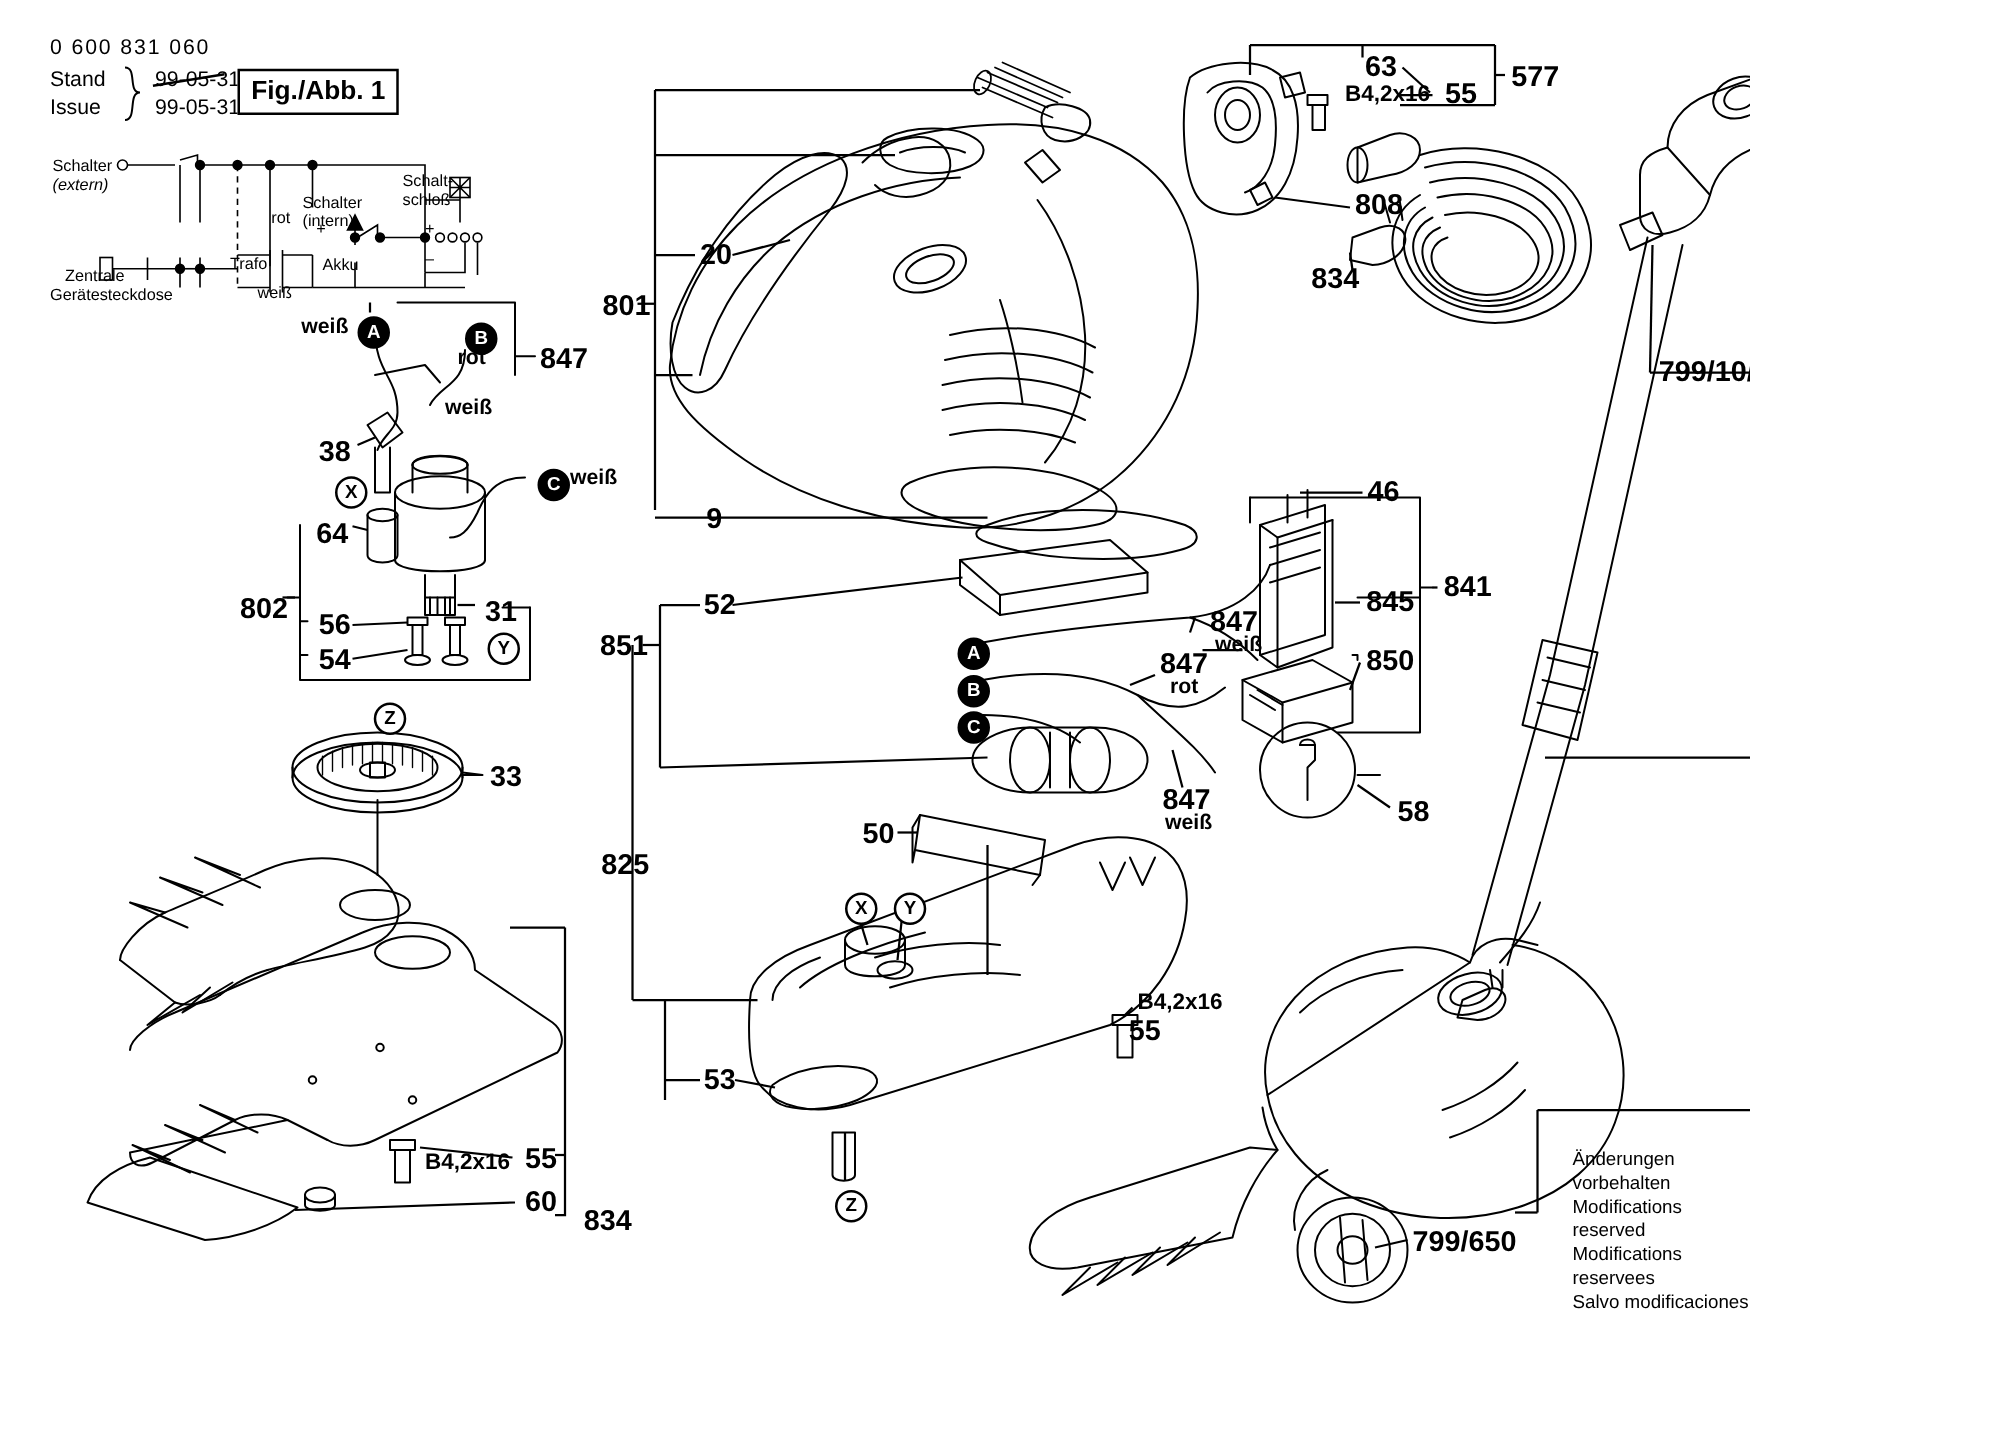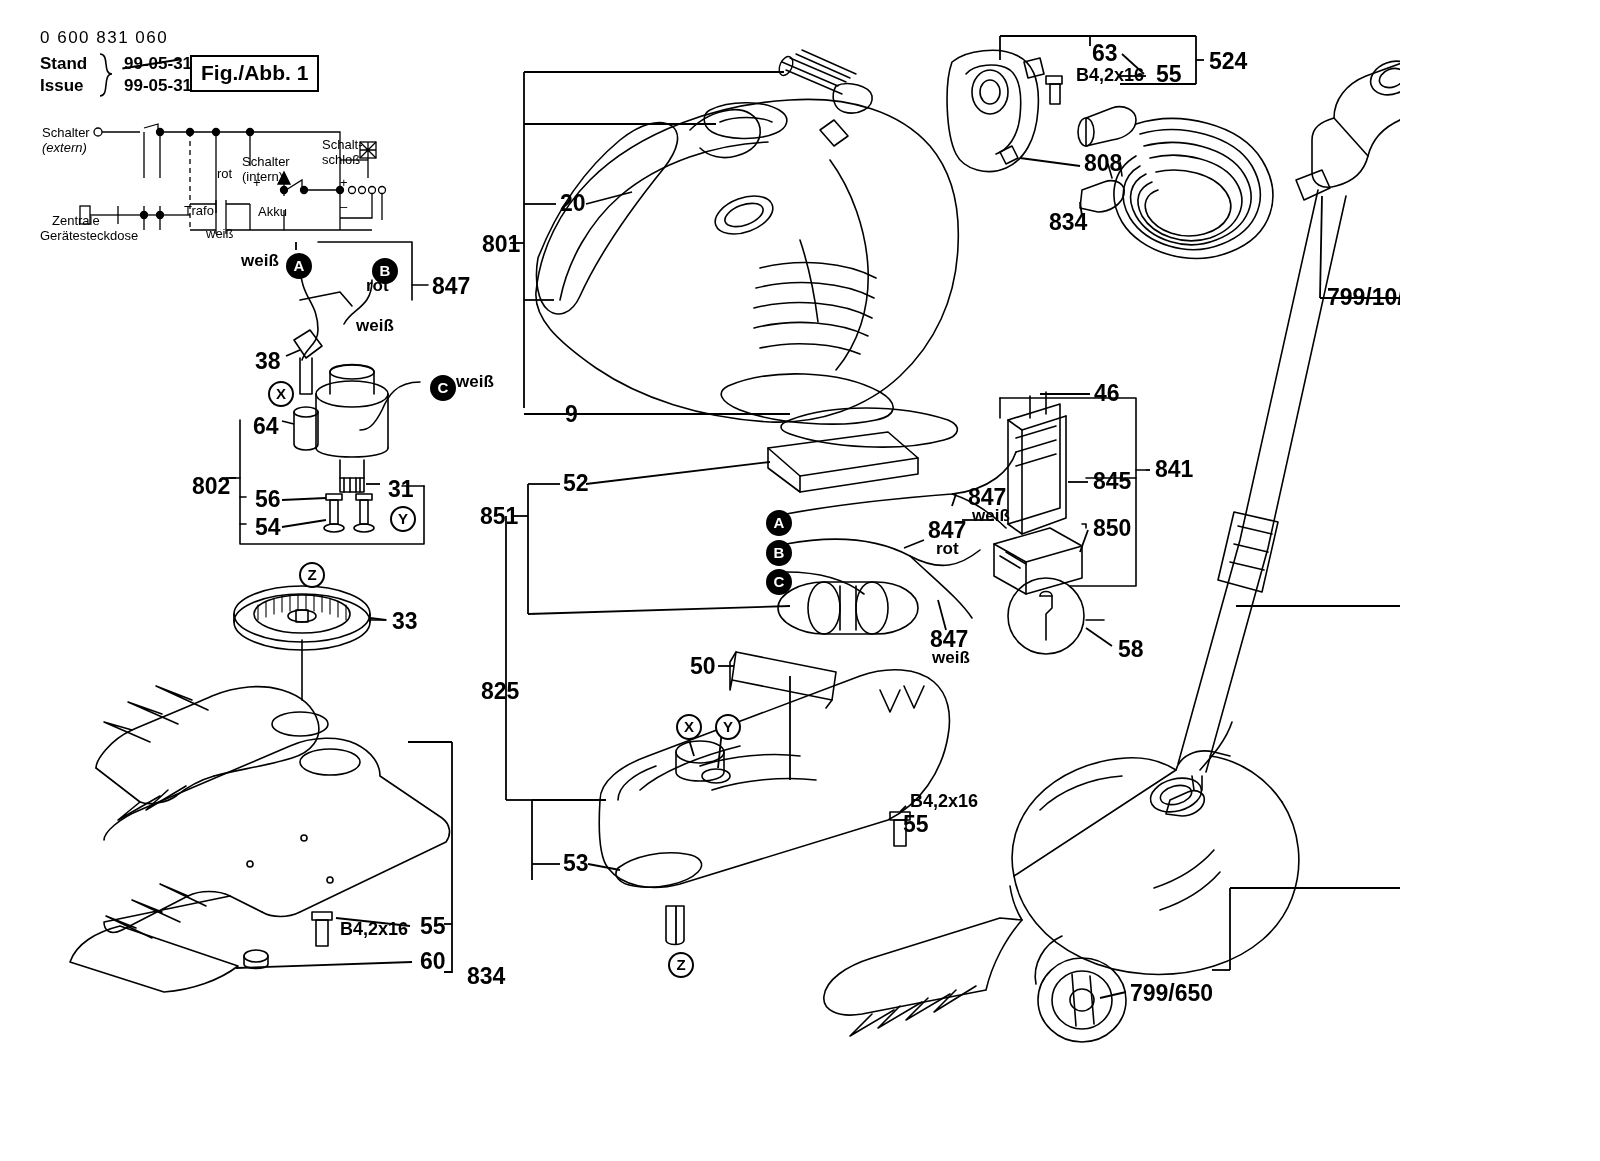--- a/index.html
+++ b/index.html
@@ -28,7 +28,7 @@
   .lbl.num { font-size: 23px; }
   .lbl.small { font-size: 15px; font-weight: bold; }
   .lbl.tiny { font-size: 13px; font-weight: normal; }
-  .lbl.reg { font-weight: bold; text-align: right; }
+  .lbl.reg { font-weight: normal; text-align: right; }
   .hdr-code {
     position: absolute;
     font-size: 17px;

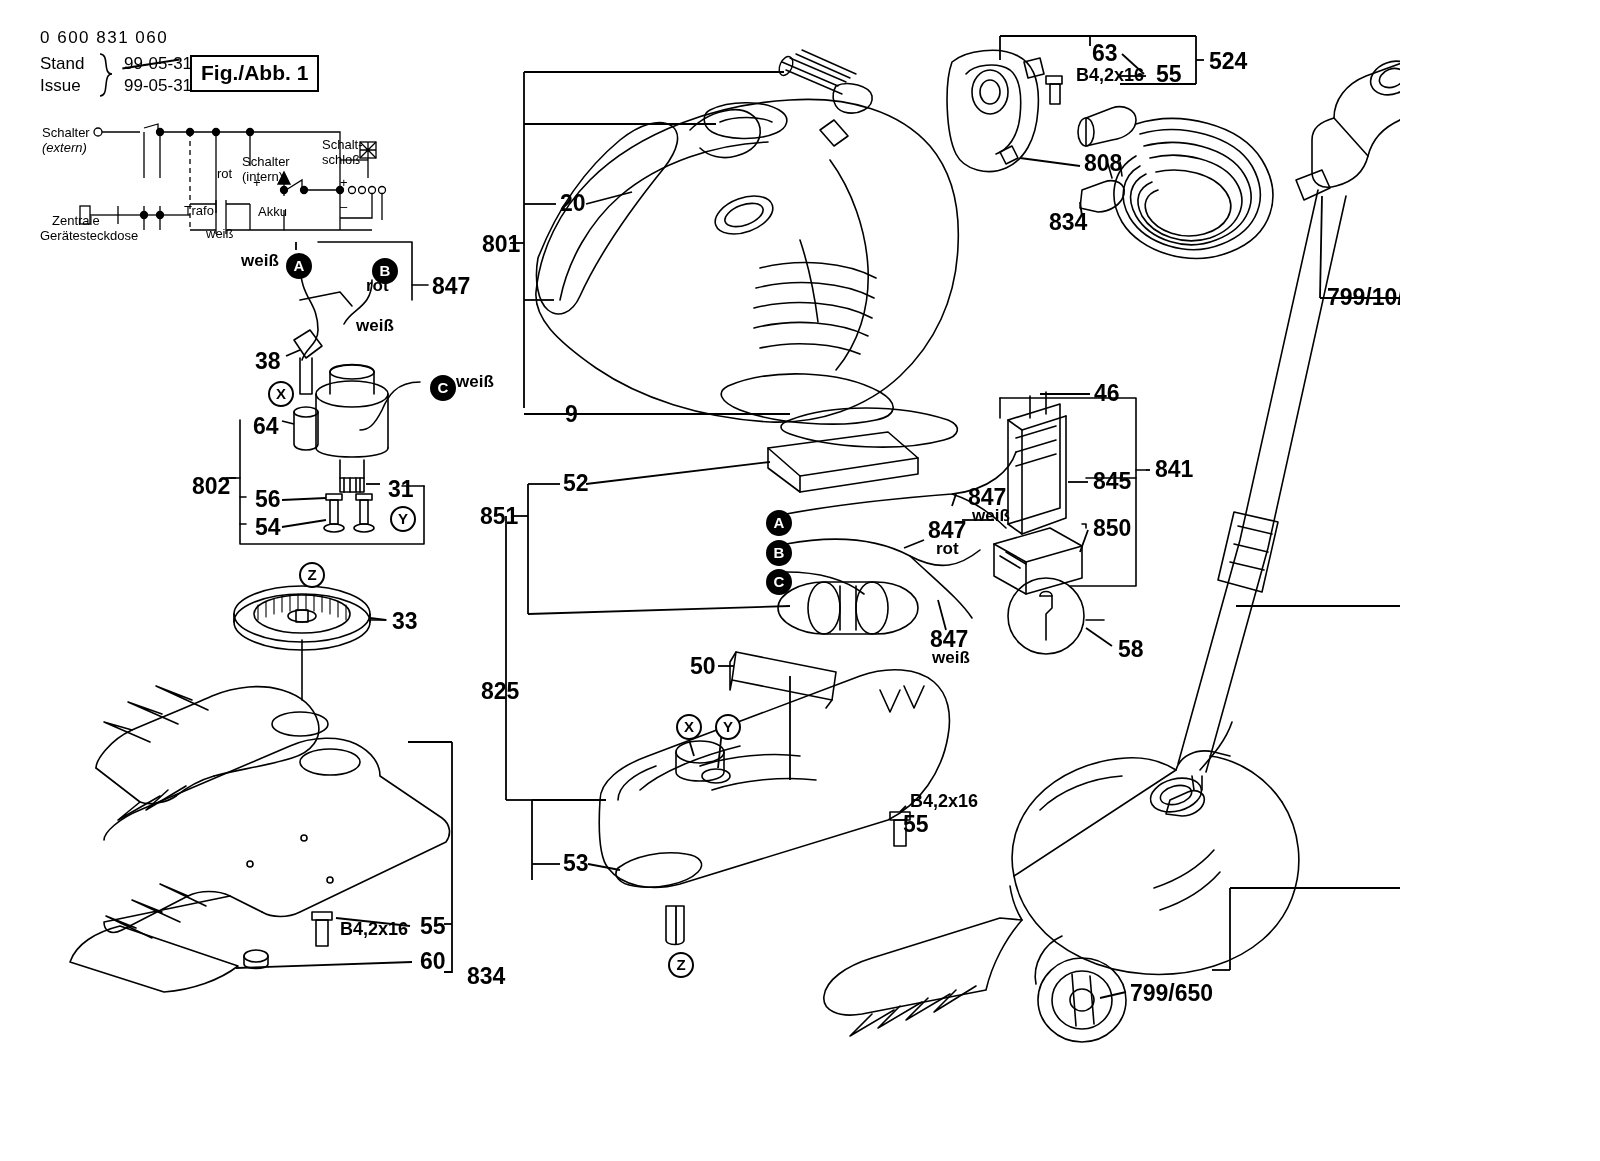--- a/index.html
+++ b/index.html
@@ -558,7 +558,7 @@
   <div class="lbl num" style="left:563px; top:852px;">53</div>
 
   <div class="lbl num" style="left:1092px; top:42px;">63</div>
-  <div class="lbl num" style="left:1209px; top:50px;">524</div>
+  <div class="lbl num" style="left:1209px; top:50px;">577</div>
   <div class="lbl num" style="left:1156px; top:63px;">55</div>
   <div class="lbl small" style="left:1076px; top:66px; font-size:18px;">B4,2x16</div>
   <div class="lbl num" style="left:1084px; top:152px;text-align:right;">808</div>

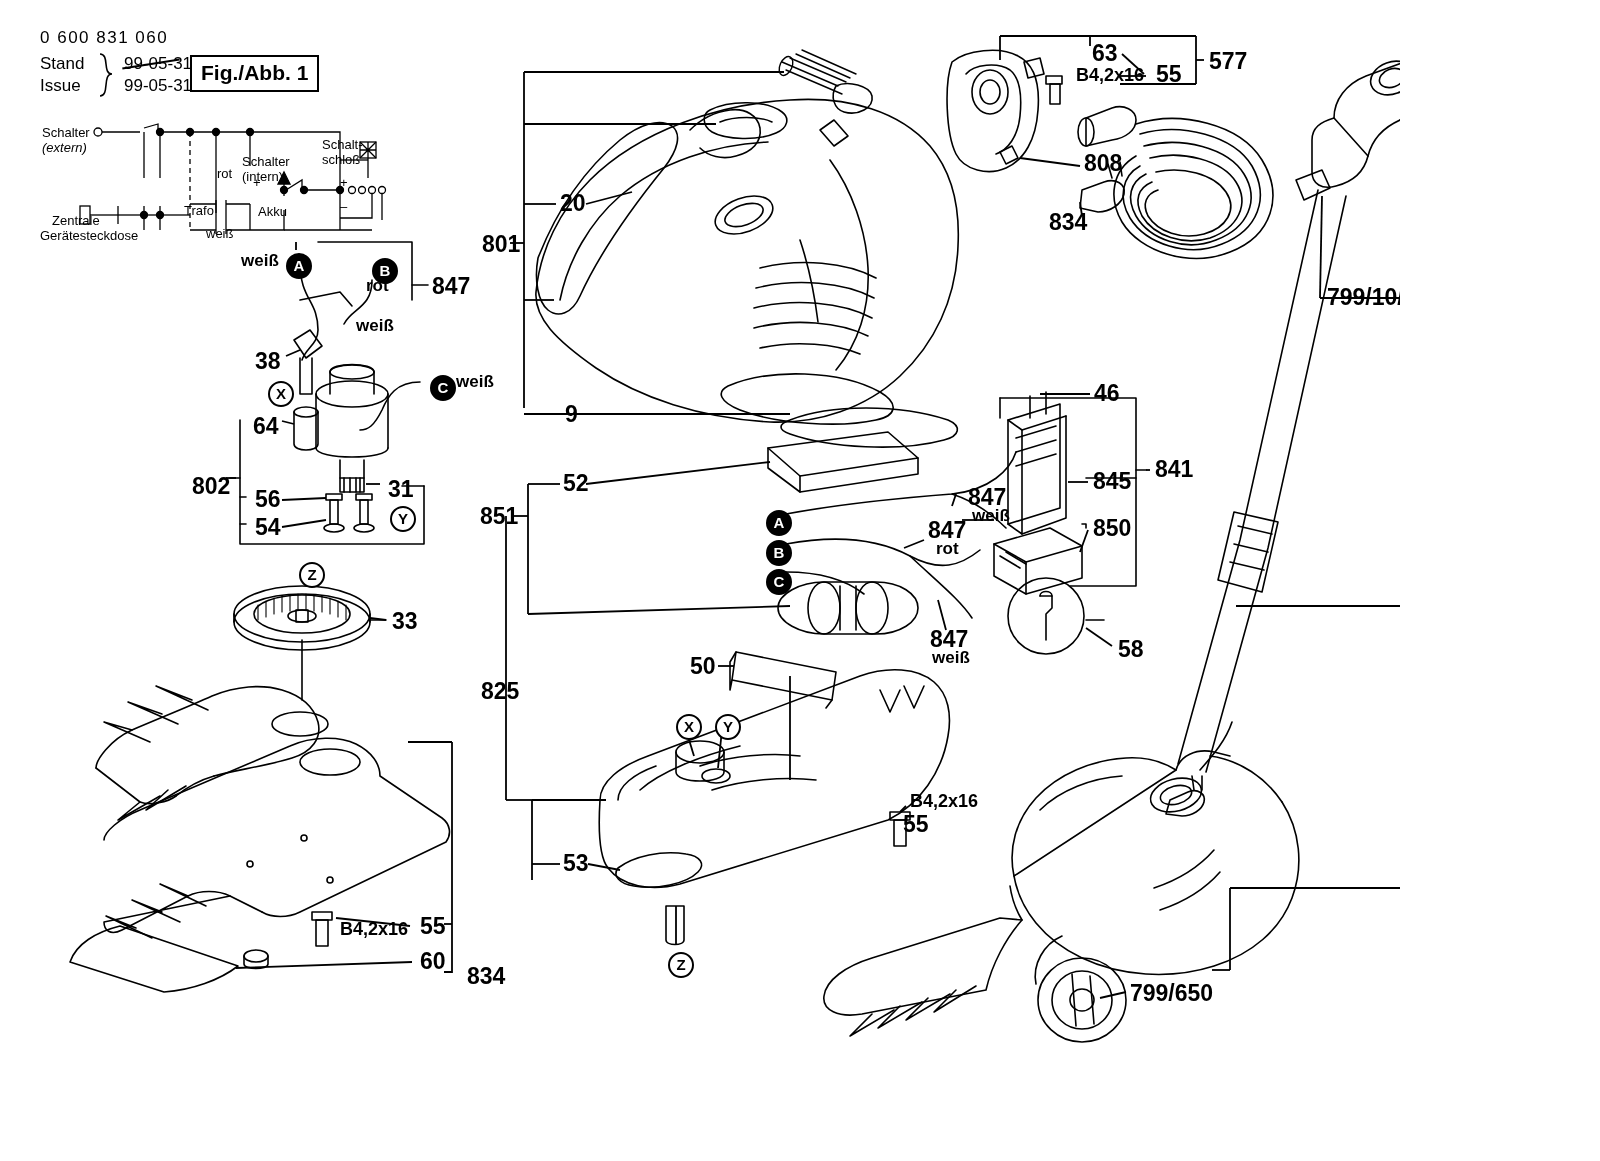--- a/index.html
+++ b/index.html
@@ -602,6 +602,12 @@
   <div class="lbl small" style="left:356px; top:317px; font-size:17px;">weiß</div>
   <div class="lbl small" style="left:456px; top:373px; font-size:17px;">weiß</div>
 
+  <div class="foot" style="left:1258px; top:918px;">
+    <div>Änderungen vorbehalten</div>
+    <div>Modifications reserved</div>
+    <div>Modifications reservees</div>
+    <div>Salvo modificaciones</div>
+  </div>
 
 </div>
 

